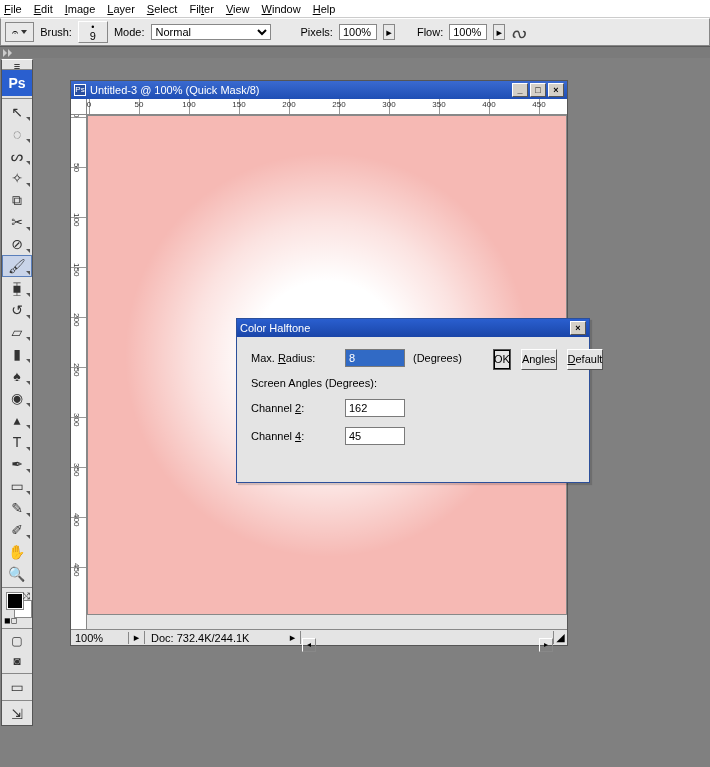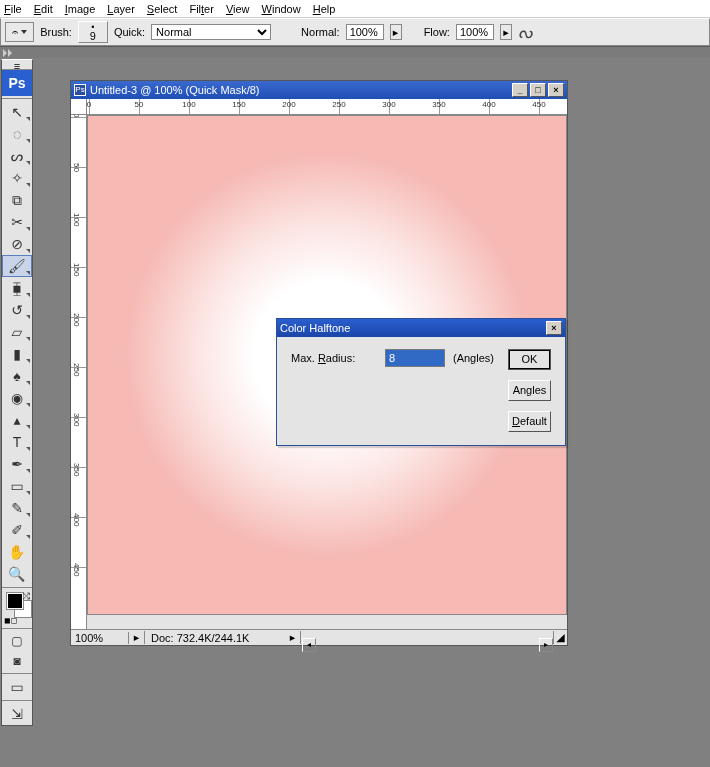--- a/index.html
+++ b/index.html
@@ -111,7 +111,7 @@
     <span class="dot">•</span>
     <span>9</span>
   </div>
-  <span class="opt-label">Quick:</span>
+  <span class="opt-label">Mode:</span>
   <select class="sel" style="width:120px">
     <option>Normal</option>
   </select>

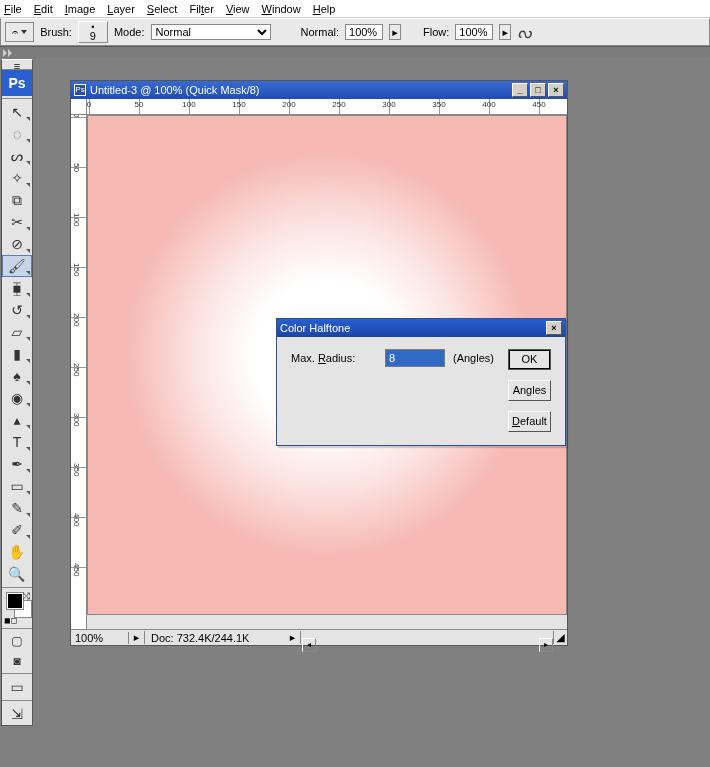--- a/index.html
+++ b/index.html
@@ -116,7 +116,7 @@
     <option>Normal</option>
   </select>
   <span style="width:18px"></span>
-  <span class="opt-label">Normal:</span>
+  <span class="opt-label">Pixels:</span>
   <input class="opt-input" value="100%" style="">
   <div class="opt-arr">▸</div>
   <span style="width:10px"></span>

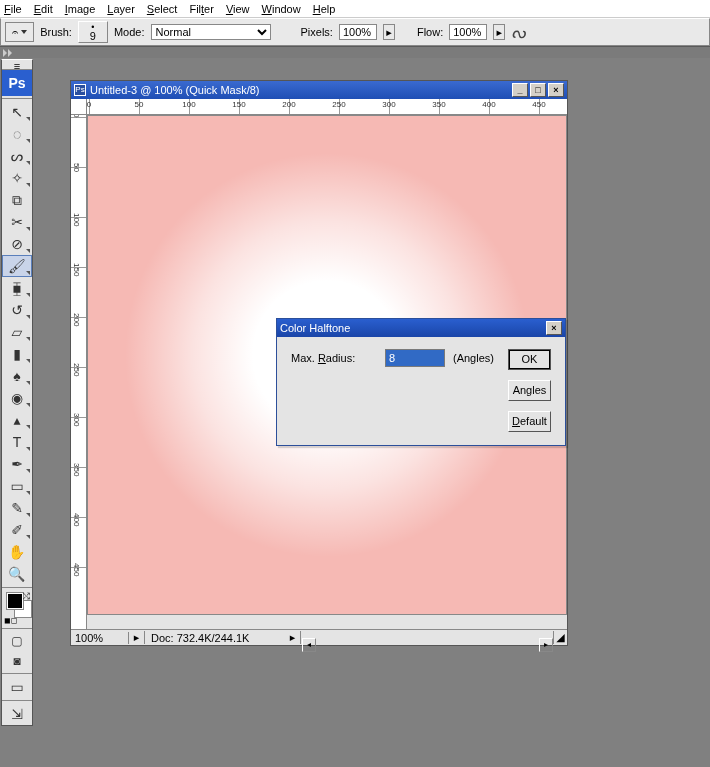--- a/index.html
+++ b/index.html
@@ -73,7 +73,7 @@
   .statusbar .resize{width:14px;border-left:1px solid #888;display:flex;align-items:center;justify-content:center;}
 
   
-  .dialog{ position:absolute; left:236px; top:318px; width:290px; border:1px solid #2c4f9a; background:#e4e4e4; box-shadow:2px 2px 1px rgba(0,0,0,.15);margin-left:40px;}
+  .dialog{ position:absolute; left:236px; top:318px; width:354px; border:1px solid #2c4f9a; background:#e4e4e4; box-shadow:2px 2px 1px rgba(0,0,0,.15);}
   .dialog .titlebar{background:linear-gradient(#2a5fcf,#1a45a8);}
   .dialog .dcontent{ padding:12px 14px 13px 14px; display:flex; gap:14px;}
   .dialog .col-left{ flex:1; }

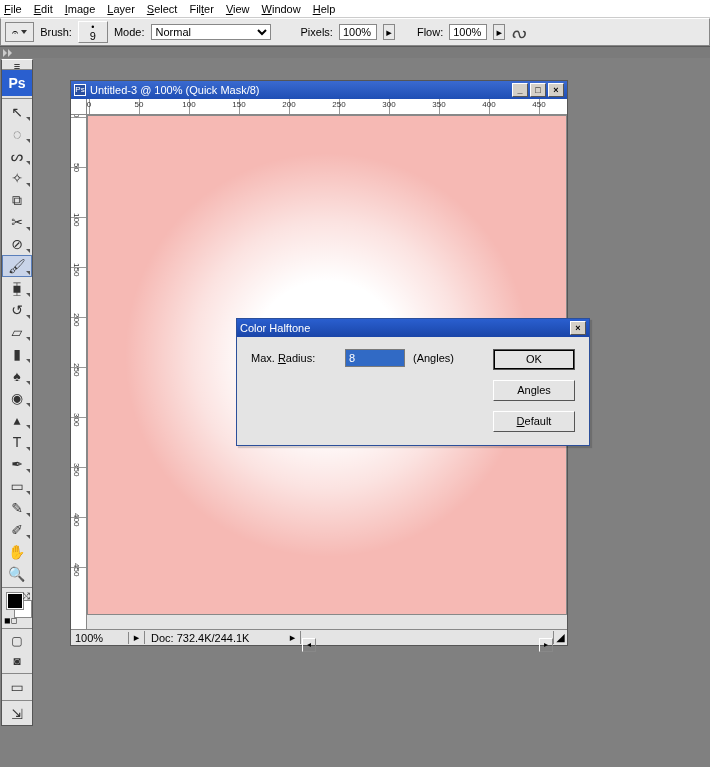--- a/index.html
+++ b/index.html
@@ -75,7 +75,7 @@
   
   .dialog{ position:absolute; left:236px; top:318px; width:354px; border:1px solid #2c4f9a; background:#e4e4e4; box-shadow:2px 2px 1px rgba(0,0,0,.15);}
   .dialog .titlebar{background:linear-gradient(#2a5fcf,#1a45a8);}
-  .dialog .dcontent{ padding:12px 14px 13px 14px; display:flex; gap:14px;}
+  .dialog .dcontent{ padding:12px 14px 27px 14px; display:flex; gap:14px;}
   .dialog .col-left{ flex:1; }
   .dialog .col-right{ width:82px; display:flex; flex-direction:column; gap:10px;}
   .dlg-btn{ height:21px; background:#e4e4e4; border:1px solid #555; border-top-color:#fff; border-left-color:#fff; text-align:center; line-height:19px; font-size:11px; text-decoration:underline; text-decoration-color:transparent;}

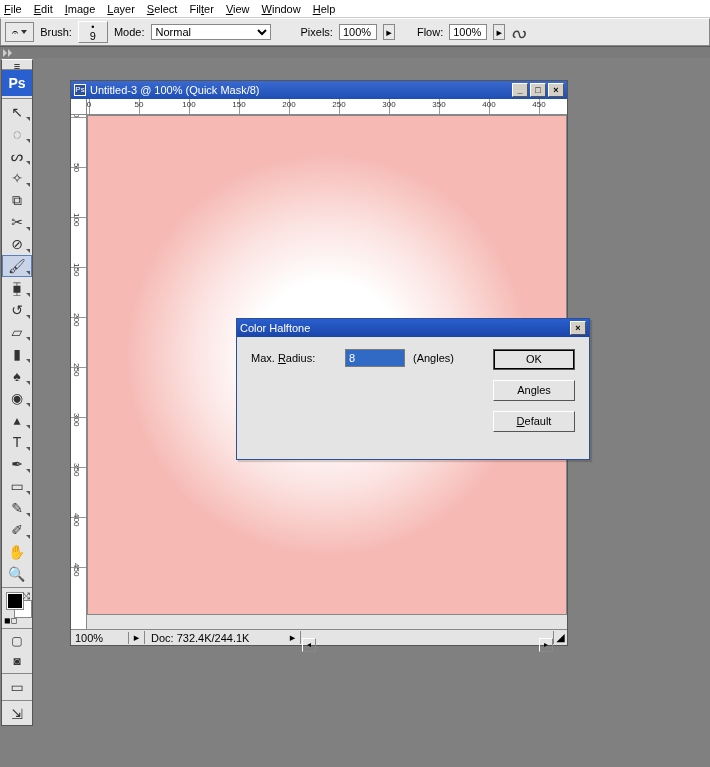--- a/index.html
+++ b/index.html
@@ -262,7 +262,7 @@
       <div class="frow">
         <span class="lbl">Max. <u>R</u>adius:</span>
         <input class="sel" value="8" style="">
-        <span>(Angles)</span>
+        <span>(Degrees)</span>
       </div>
     </div>
     <div class="col-right">

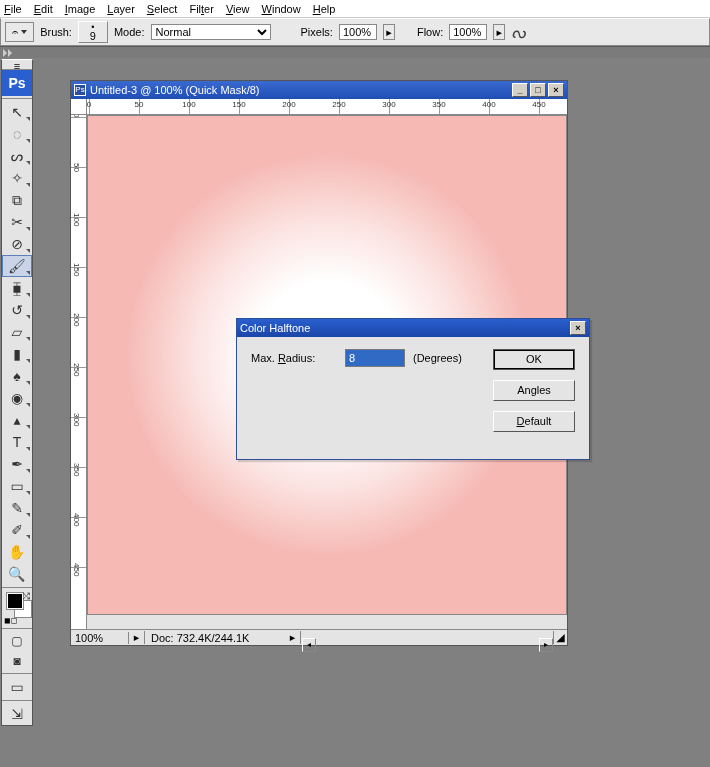--- a/index.html
+++ b/index.html
@@ -77,7 +77,7 @@
   .dialog .titlebar{background:linear-gradient(#2a5fcf,#1a45a8);}
   .dialog .dcontent{ padding:12px 14px 27px 14px; display:flex; gap:14px;}
   .dialog .col-left{ flex:1; }
-  .dialog .col-right{ width:82px; display:flex; flex-direction:column; gap:10px;}
+  .dialog .col-right{ width:82px; display:flex; gap:10px;}
   .dlg-btn{ height:21px; background:#e4e4e4; border:1px solid #555; border-top-color:#fff; border-left-color:#fff; text-align:center; line-height:19px; font-size:11px; text-decoration:underline; text-decoration-color:transparent;}
   .dlg-btn.def{ border:1px solid #555; box-shadow:0 0 0 1px #000 inset;}
   .frow{ display:flex; align-items:center; gap:8px; margin-bottom:10px; font-size:11px;}

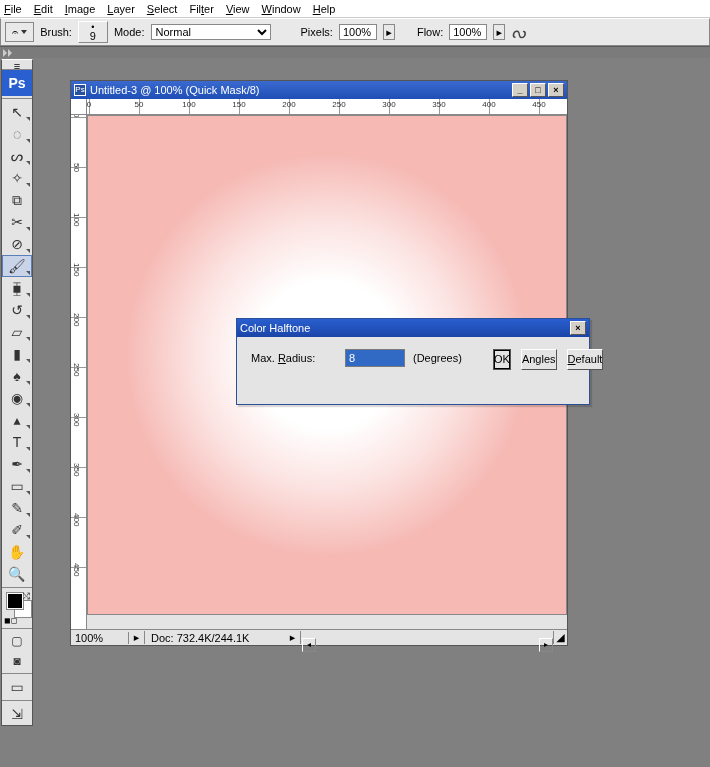--- a/index.html
+++ b/index.html
@@ -264,6 +264,7 @@
         <input class="sel" value="8" style="">
         <span>(Degrees)</span>
       </div>
+      <div class="section-lbl">Screen Angles (Degrees):</div>
     </div>
     <div class="col-right">
       <div class="dlg-btn def">OK</div>

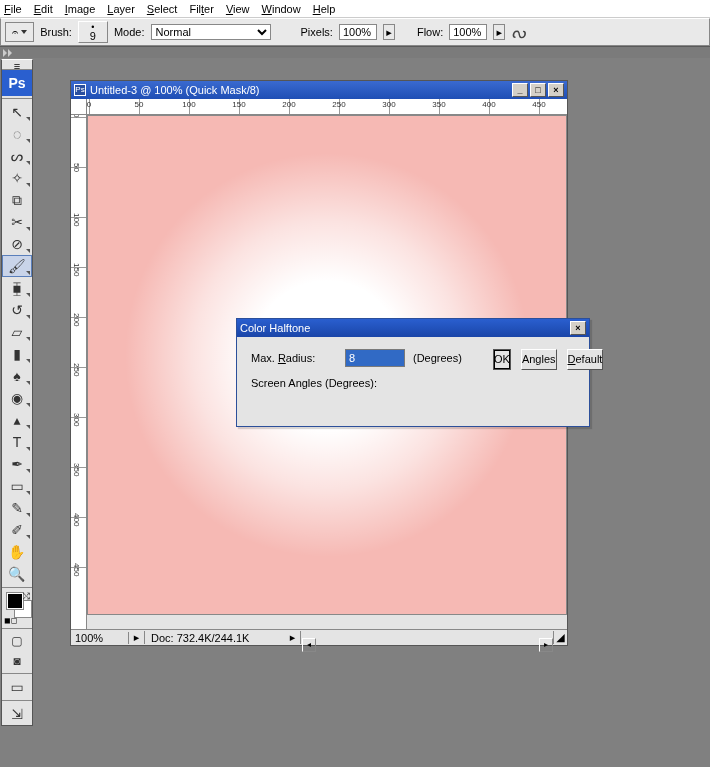--- a/index.html
+++ b/index.html
@@ -265,6 +265,10 @@
         <span>(Degrees)</span>
       </div>
       <div class="section-lbl">Screen Angles (Degrees):</div>
+      <div class="frow">
+        <span class="lbl">Channel <u>2</u>:</span>
+        <input value="162" style="">
+      </div>
     </div>
     <div class="col-right">
       <div class="dlg-btn def">OK</div>

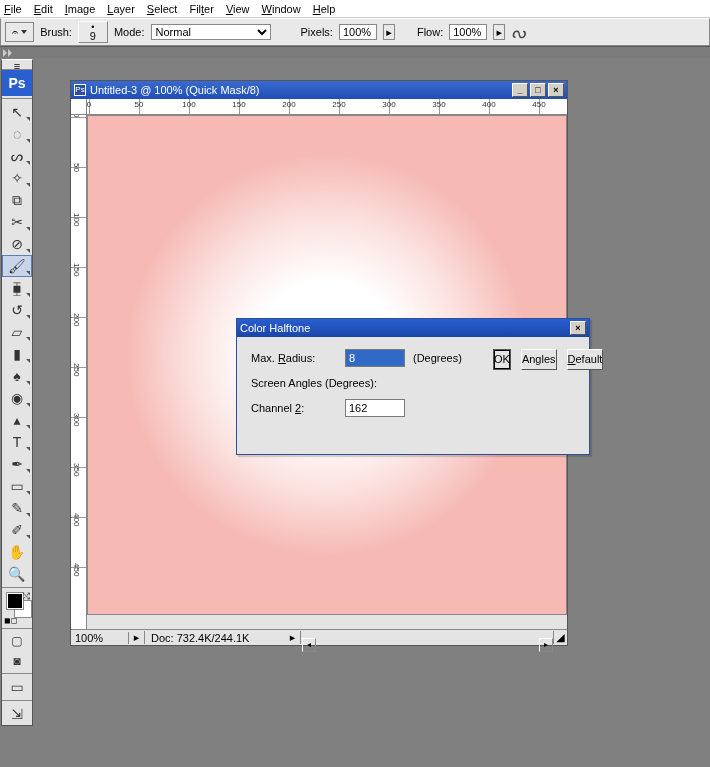--- a/index.html
+++ b/index.html
@@ -269,6 +269,10 @@
         <span class="lbl">Channel <u>2</u>:</span>
         <input value="162" style="">
       </div>
+      <div class="frow">
+        <span class="lbl">Channel <u>4</u>:</span>
+        <input value="45" style="">
+      </div>
     </div>
     <div class="col-right">
       <div class="dlg-btn def">OK</div>

